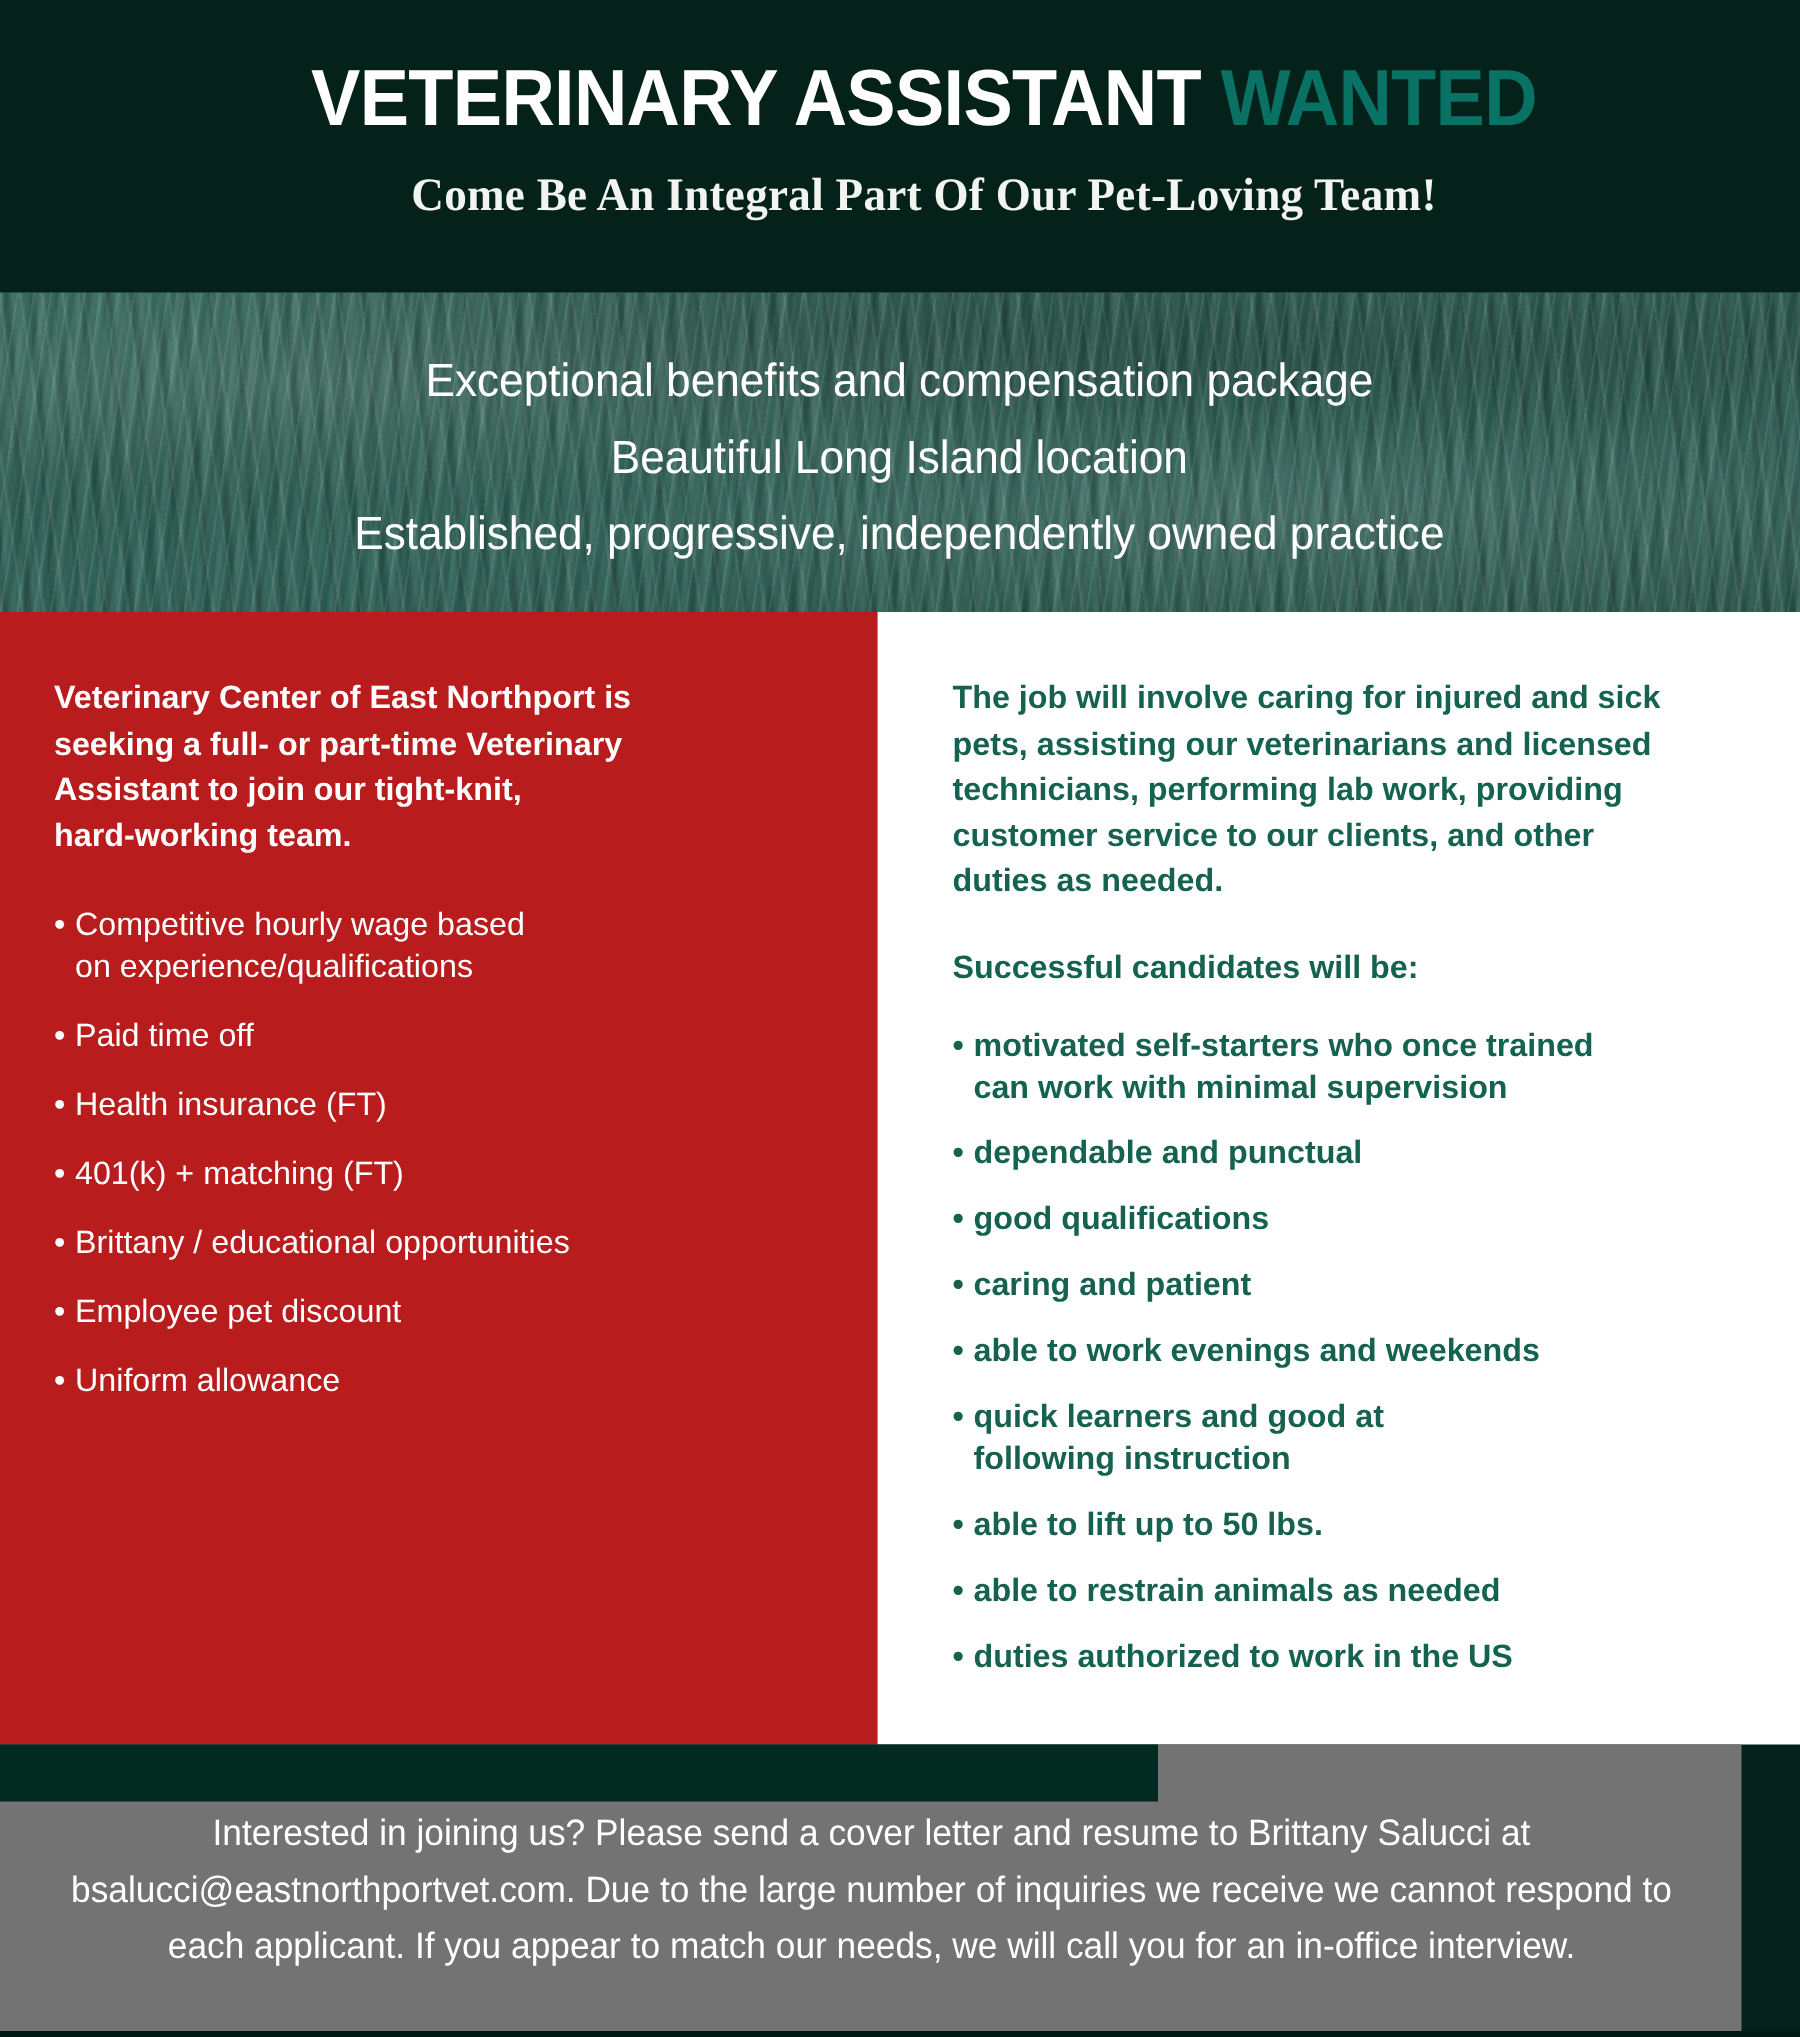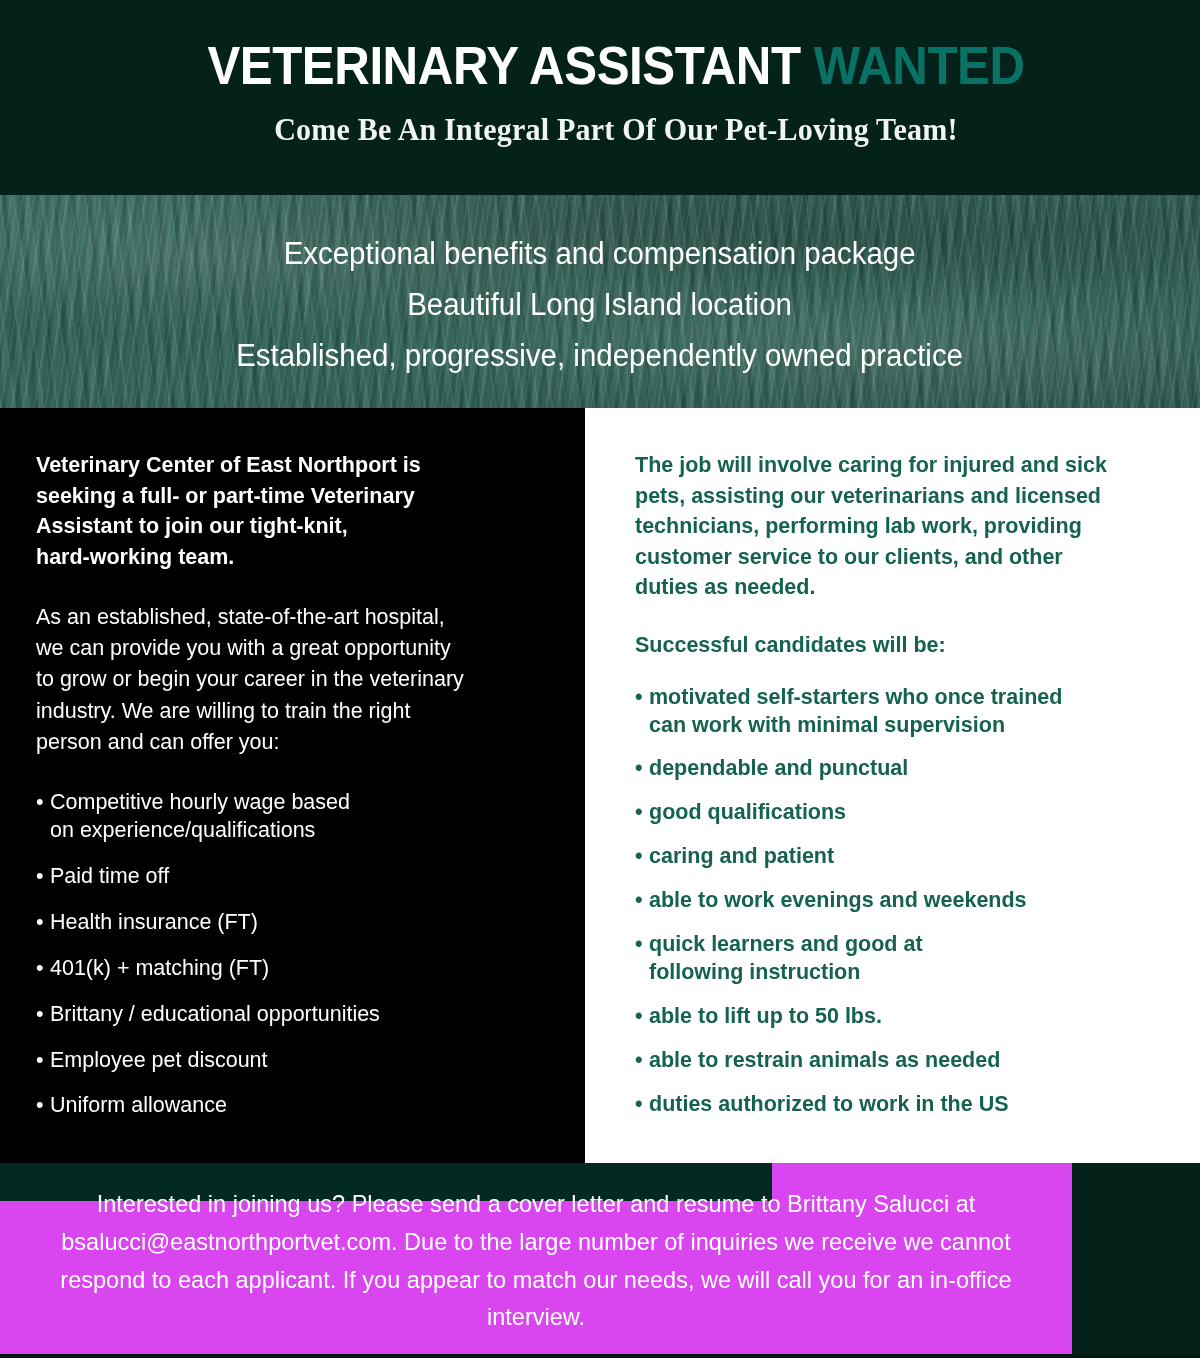--- a/index.html
+++ b/index.html
@@ -117,7 +117,7 @@
     left:0; top:0;
     width:585px;
     height:755px;
-    background:#000000;
+    background:#b91c1c;
     padding:42px 28px 0 36px;
   }
   .col-right {

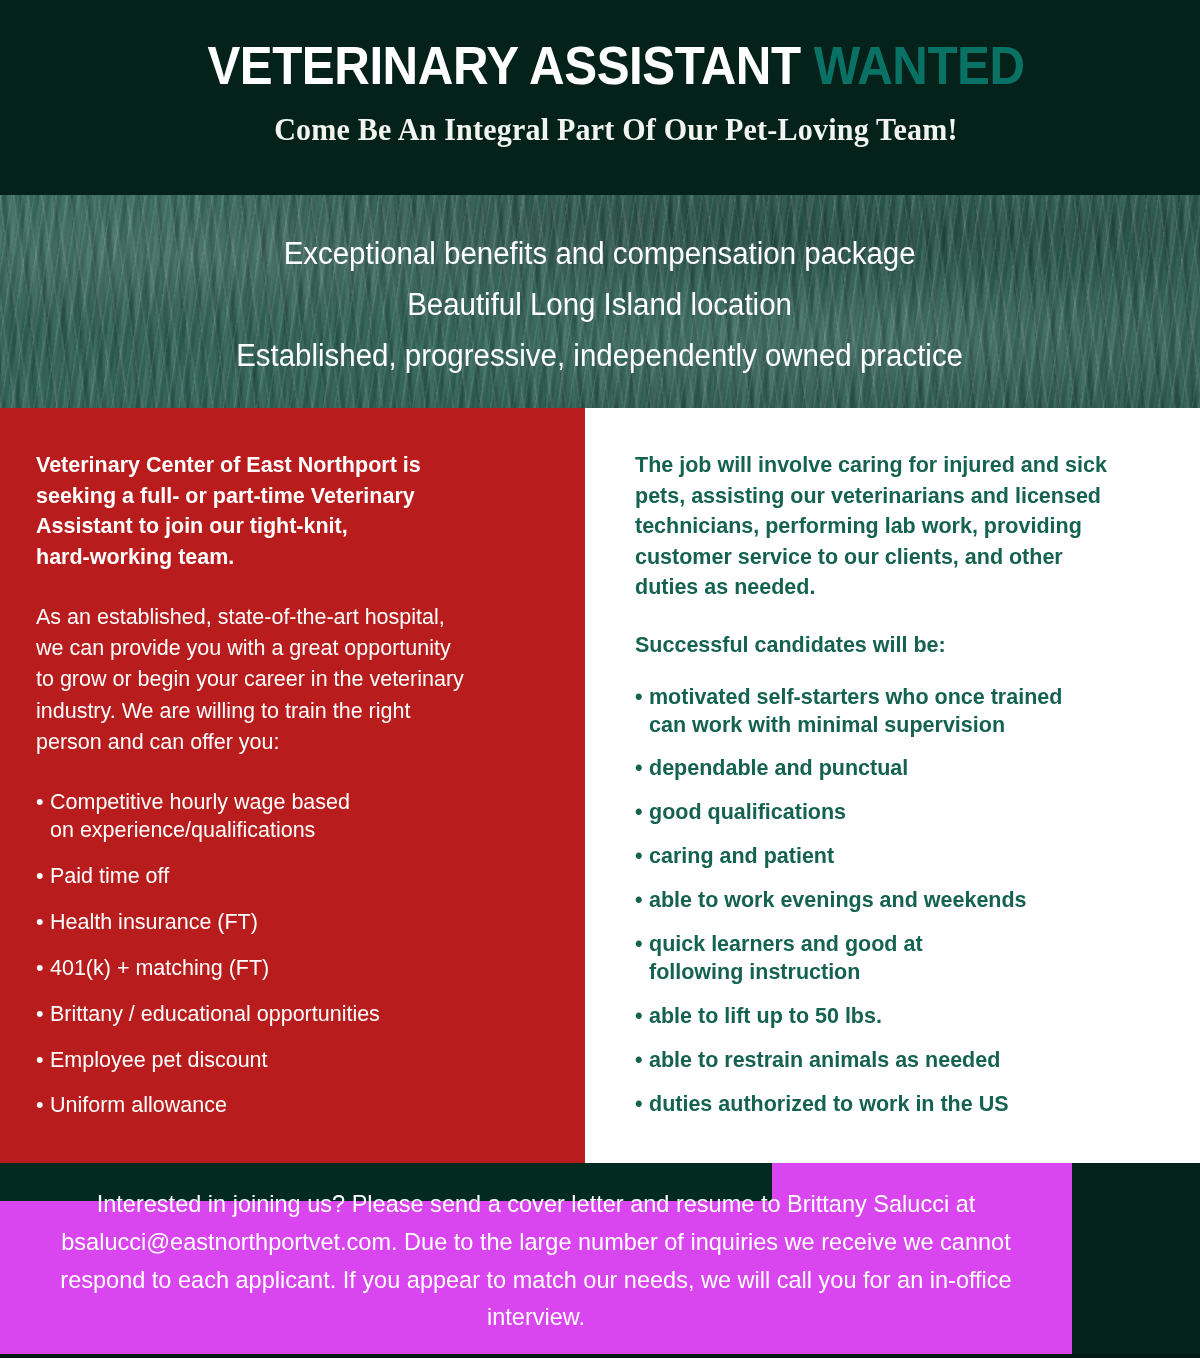--- a/index.html
+++ b/index.html
@@ -237,11 +237,6 @@
 seeking a full- or part-time Veterinary
 Assistant to join our tight-knit,
 hard-working team.</div>
-      <div class="para-left" style="white-space:pre-line;">As an established, state-of-the-art hospital,
-we can provide you with a great opportunity
-to grow or begin your career in the veterinary
-industry. We are willing to train the right
-person and can offer you:</div>
 
       <div class="bullets-left">
         <div class="bullet">

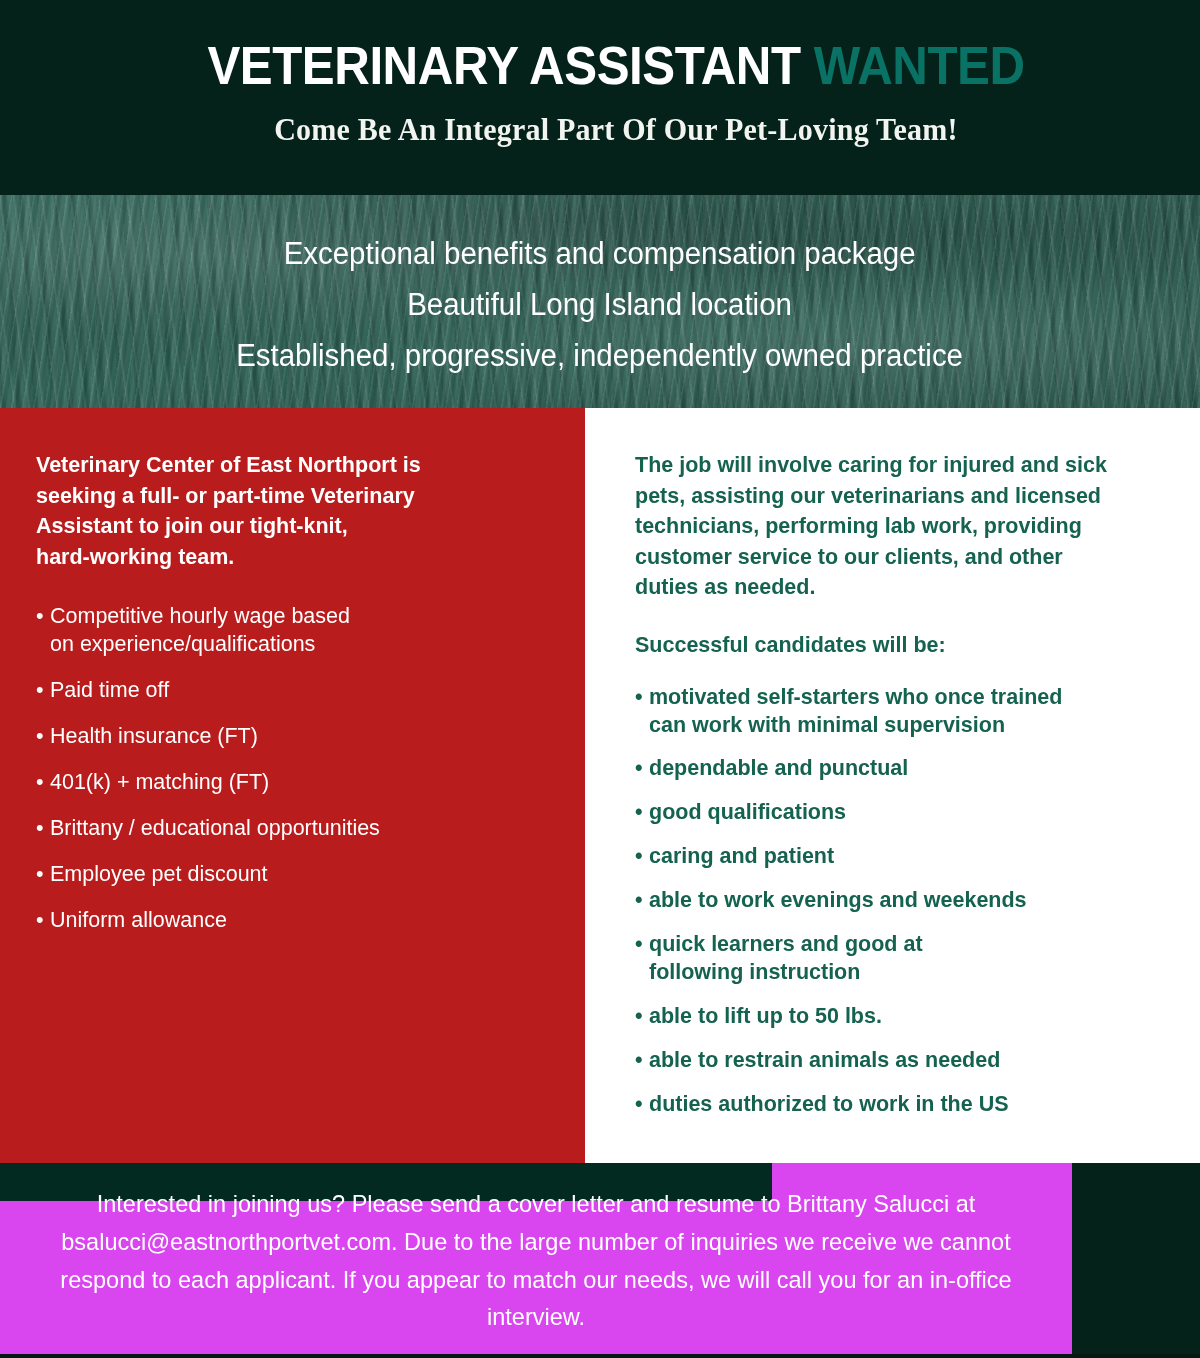--- a/index.html
+++ b/index.html
@@ -179,9 +179,9 @@
   .footer {
     position:absolute;
     left:0; top:1163px;
-    width:1072px;
+    width:1161px;
     height:195px;
-    background:#d946ef;
+    background:#737373;
     display:flex;
     align-items:center;
     justify-content:center;

